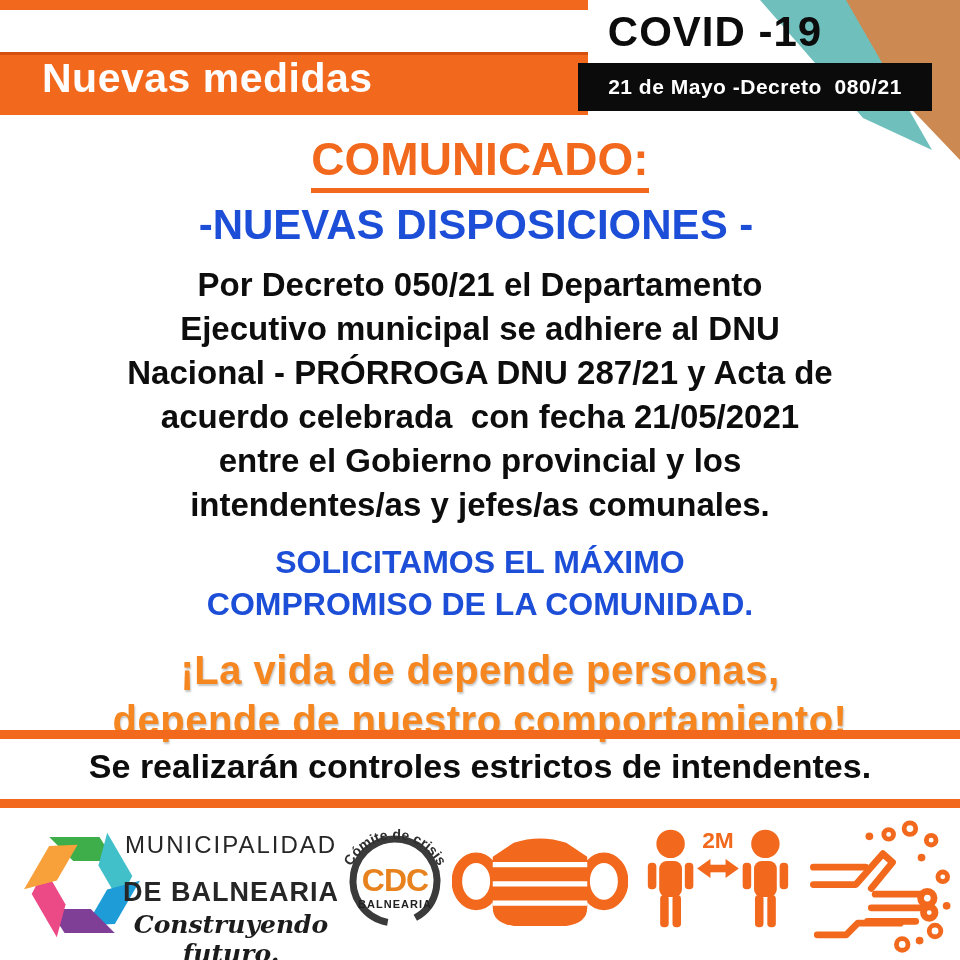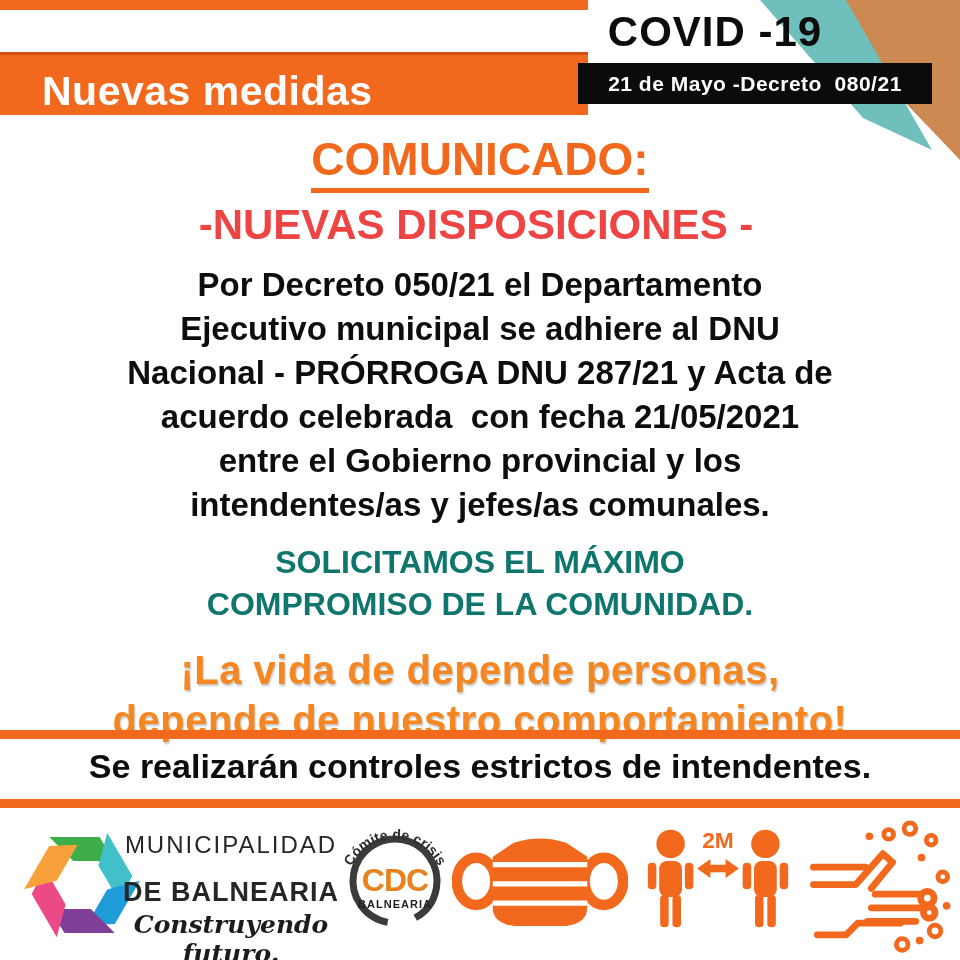--- a/index.html
+++ b/index.html
@@ -13,7 +13,7 @@
   .badge{
     position:absolute;left:0;top:52px;width:588px;height:63px;background:#F2691D;
     border-top:3px solid #D5500E;box-sizing:border-box;
-    display:flex;align-items:flex-end;padding-left:42px;
+    display:flex;align-items:flex-start;padding-left:42px;
     color:#fdfdfd;font-size:41px;font-weight:bold;letter-spacing:.5px;
   }
   .covid-title{

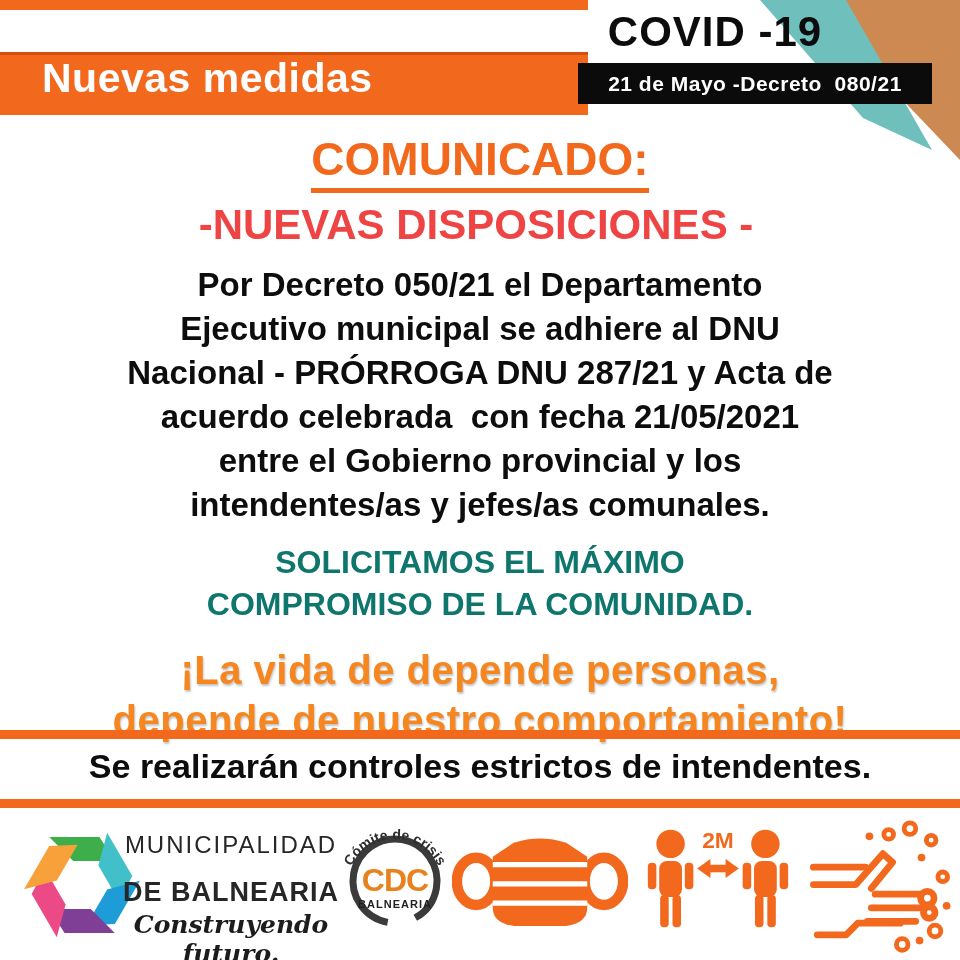--- a/index.html
+++ b/index.html
@@ -21,7 +21,7 @@
     font-size:42px;font-weight:800;letter-spacing:1px;color:#0c0c0c;white-space:pre;
   }
   .date-box{
-    position:absolute;left:578px;top:63px;width:354px;height:41px;background:#0b0b0b;
+    position:absolute;left:578px;top:63px;width:354px;height:48px;background:#0b0b0b;
     display:flex;align-items:center;justify-content:center;
     color:#ffffff;font-size:21px;font-weight:600;letter-spacing:.5px;white-space:pre;
   }

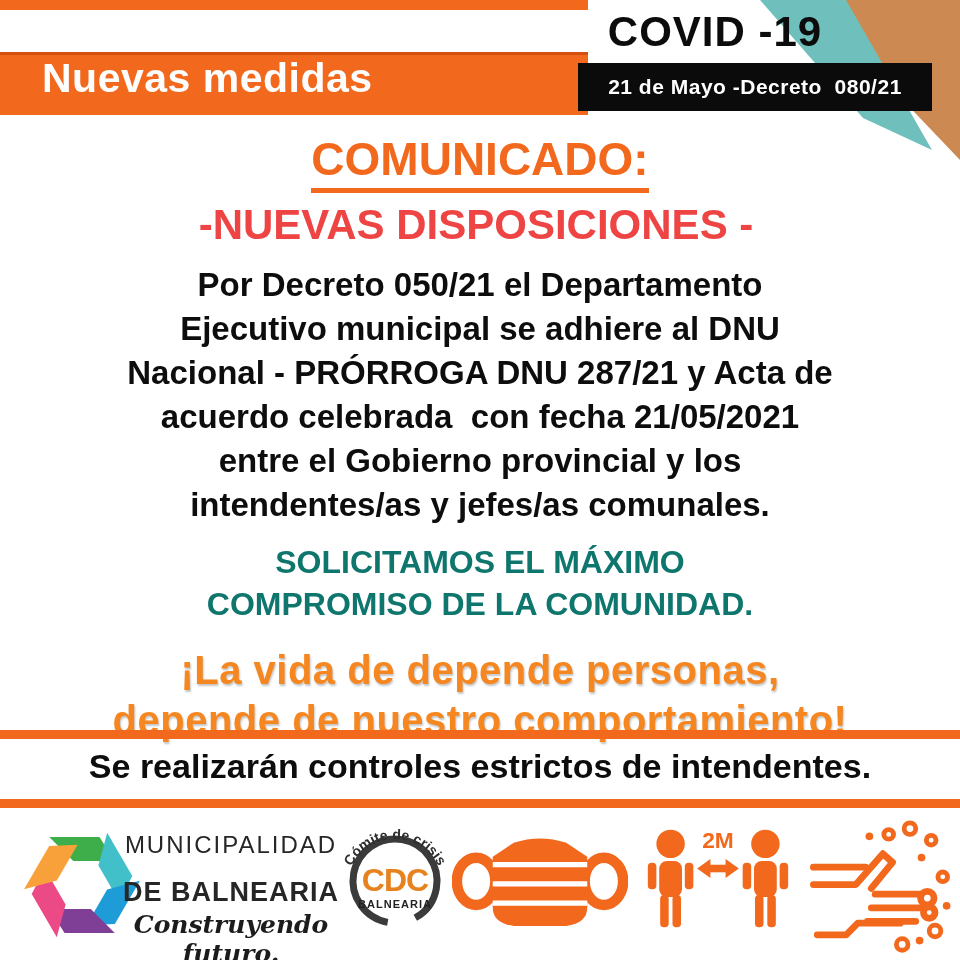--- a/index.html
+++ b/index.html
@@ -31,7 +31,7 @@
     display:inline-block;color:#F2691D;font-size:46px;font-weight:800;margin:0;
     border-bottom:5px solid #F2691D;padding-bottom:2px;letter-spacing:0;text-align:center;
   }
-  .subtitle{font-size:42px;font-weight:800;color:#ef4444;margin:8px 8px 14px 0;}
+  .subtitle{font-size:42px;font-weight:800;color:#1d4ed8;margin:8px 8px 14px 0;}
   .para-line{font-size:33px;font-weight:bold;line-height:44px;color:#0d0d0d;white-space:pre;}
   .emphasis{margin-top:14px;}
   .emphasis-line{font-size:32px;font-weight:800;line-height:42px;color:#0f766e;}

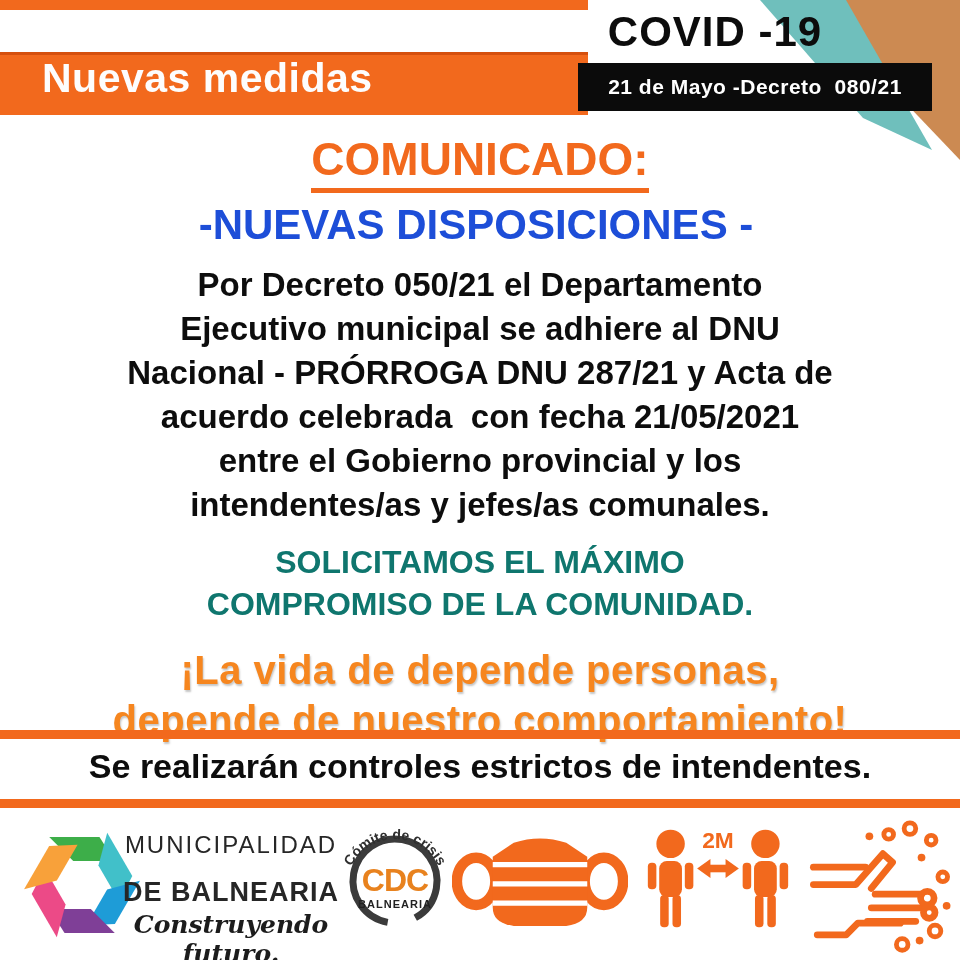--- a/index.html
+++ b/index.html
@@ -34,7 +34,7 @@
   .subtitle{font-size:42px;font-weight:800;color:#1d4ed8;margin:8px 8px 14px 0;}
   .para-line{font-size:33px;font-weight:bold;line-height:44px;color:#0d0d0d;white-space:pre;}
   .emphasis{margin-top:14px;}
-  .emphasis-line{font-size:32px;font-weight:800;line-height:42px;color:#0f766e;}
+  .emphasis-line{font-size:32px;font-weight:800;line-height:42px;color:#1d4ed8;}
   .highlight{margin-top:20px;}
   .highlight-line{
     font-size:40px;font-weight:800;line-height:50px;color:#F6861F;

